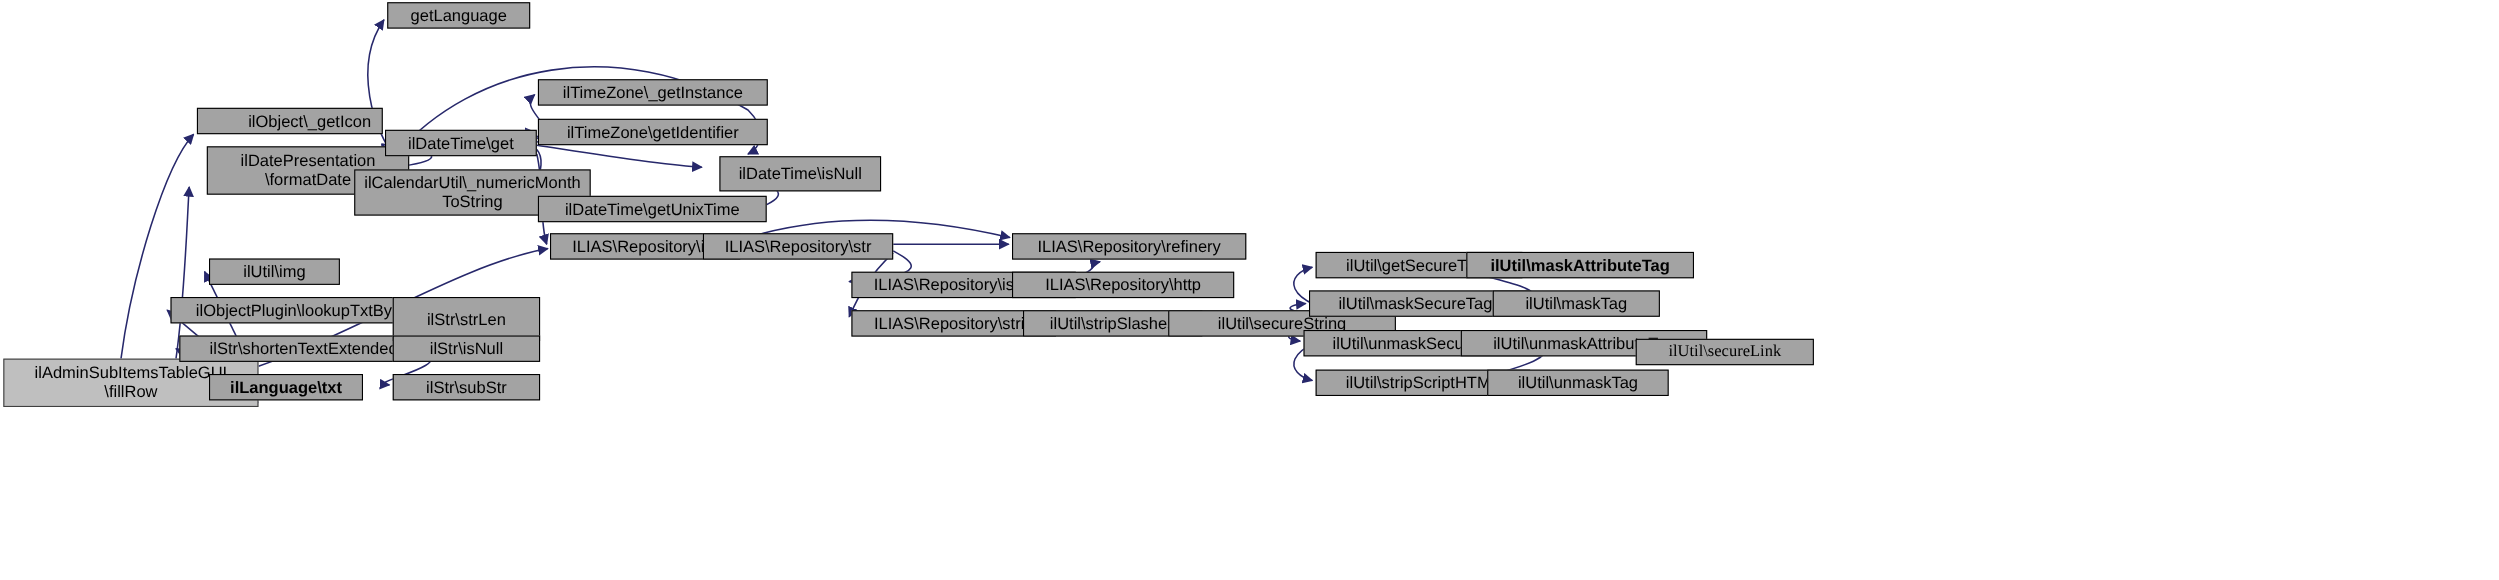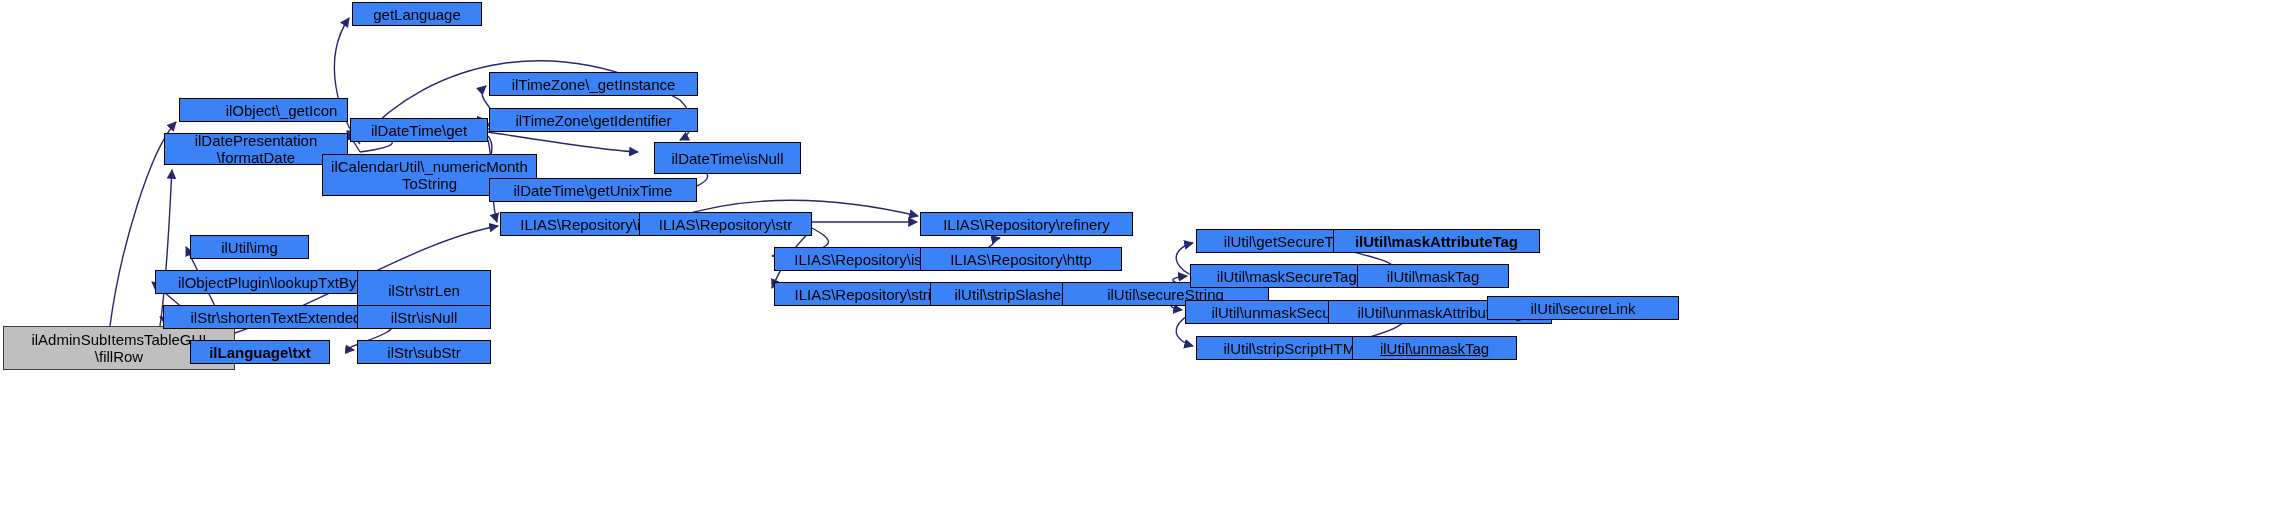--- a/index.html
+++ b/index.html
@@ -15,7 +15,7 @@
     position:absolute;
     box-sizing:border-box;
     border:1px solid #000000;
-    background:#3b82f6;
+    background:#a3a3a3;
     color:#000000;
     font-size:15px;
     line-height:17px;

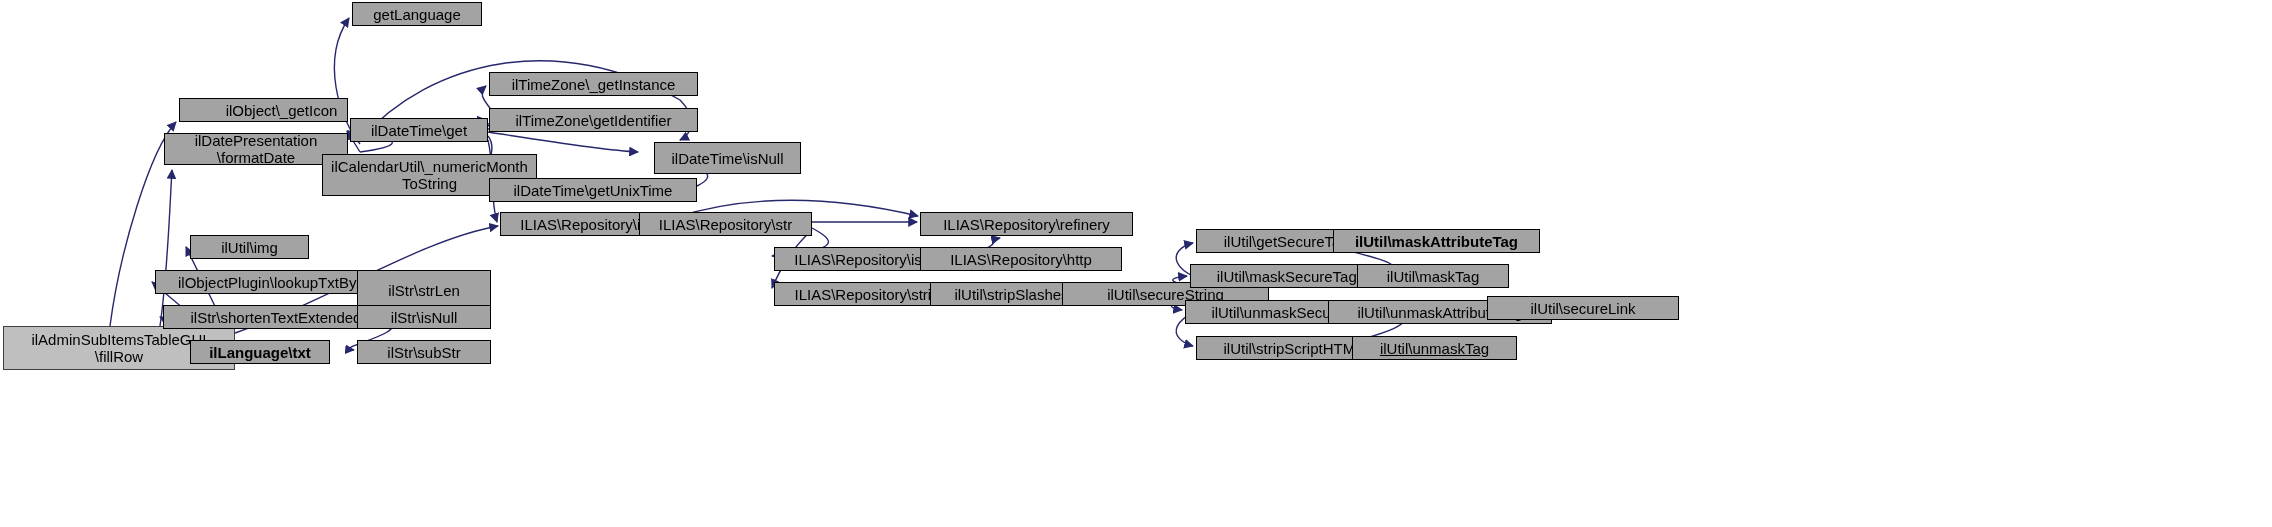--- a/index.html
+++ b/index.html
@@ -86,7 +86,7 @@
       <div class="node root" style="left: 3px; top: 326px; width: 232px; height: 44px;">ilAdminSubItemsTableGUI
 \fillRow</div>
       <div class="node" style="left: 179px; top: 98px; width: 169px; height: 24px; padding-left: 36px;">ilObject\_getIcon</div>
-      <div class="node" style="left: 164px; top: 133px; width: 184px; height: 32px;">ilDatePresentation
+      <div class="node" style="left: 188px; top: 133px; width: 184px; height: 44px;">ilDatePresentation
 \formatDate</div>
       <div class="node" style="left: 352px; top: 2px; width: 130px; height: 24px;">getLanguage</div>
       <div class="node" style="left: 350px; top: 118px; width: 138px; height: 24px;">ilDateTime\get</div>

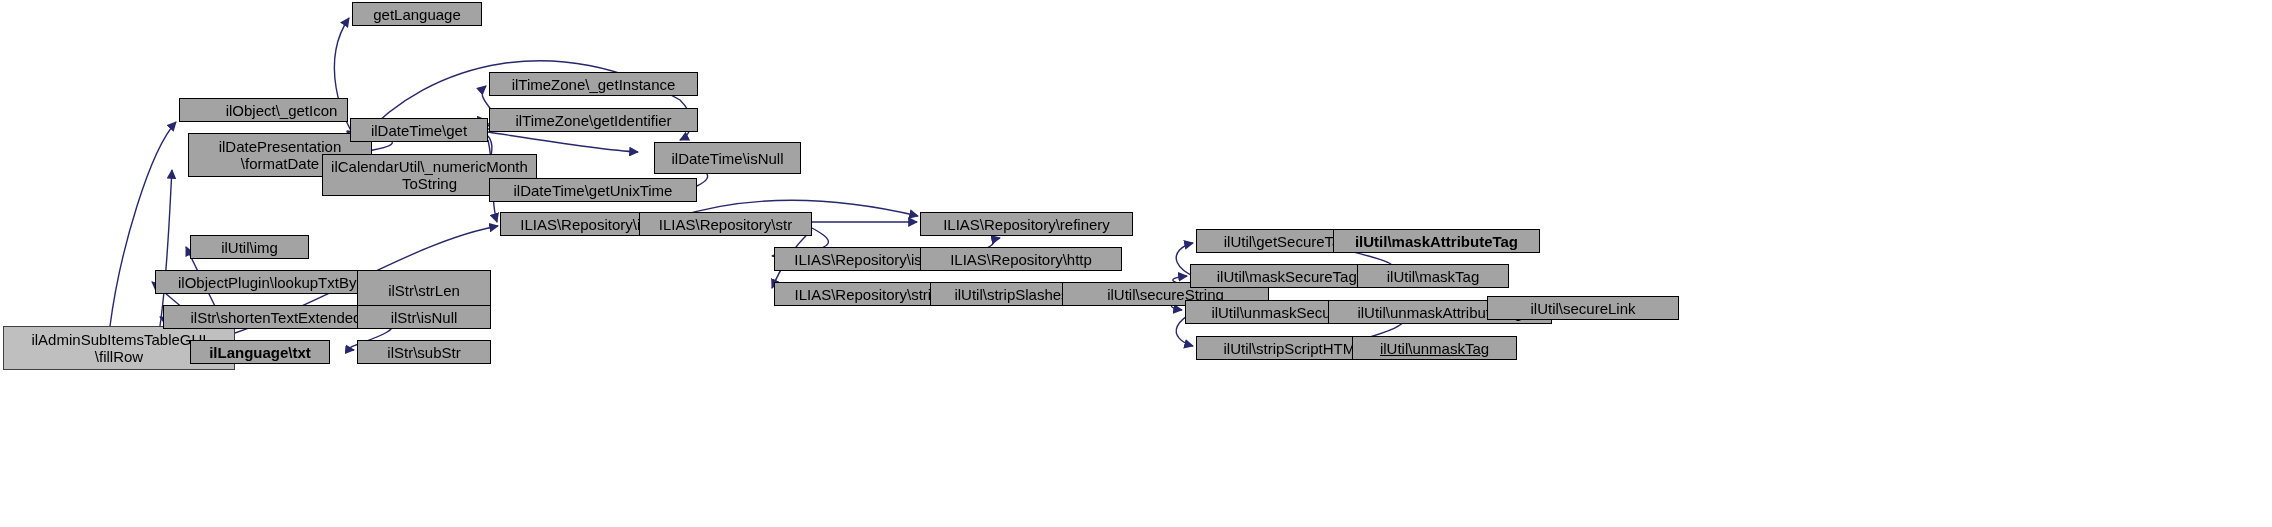--- a/index.html
+++ b/index.html
@@ -112,7 +112,7 @@
       <div class="node" style="left: 1357px; top: 264px; width: 152px; height: 24px;">ilUtil\maskTag</div>
       <div class="node" style="left: 1328px; top: 300px; width: 224px; height: 24px;">ilUtil\unmaskAttributeTag</div>
       <div class="node" style="left: 1352px; top: 336px; width: 165px; height: 24px; text-decoration: underline;">ilUtil\unmaskTag</div>
-      <div class="node" style="left: 1487px; top: 296px; width: 192px; height: 24px;">ilUtil\secureLink</div>
+      <div class="node" style="left: 1487px; top: 308px; width: 162px; height: 24px; font-family: Liberation Serif, serif;">ilUtil\secureLink</div>
       <div class="node" style="left: 190px; top: 235px; width: 119px; height: 24px;">ilUtil\img</div>
       <div class="node" style="left: 155px; top: 270px; width: 237px; height: 24px;">ilObjectPlugin\lookupTxtById</div>
       <div class="node" style="left: 163px; top: 305px; width: 226px; height: 24px;">ilStr\shortenTextExtended</div>

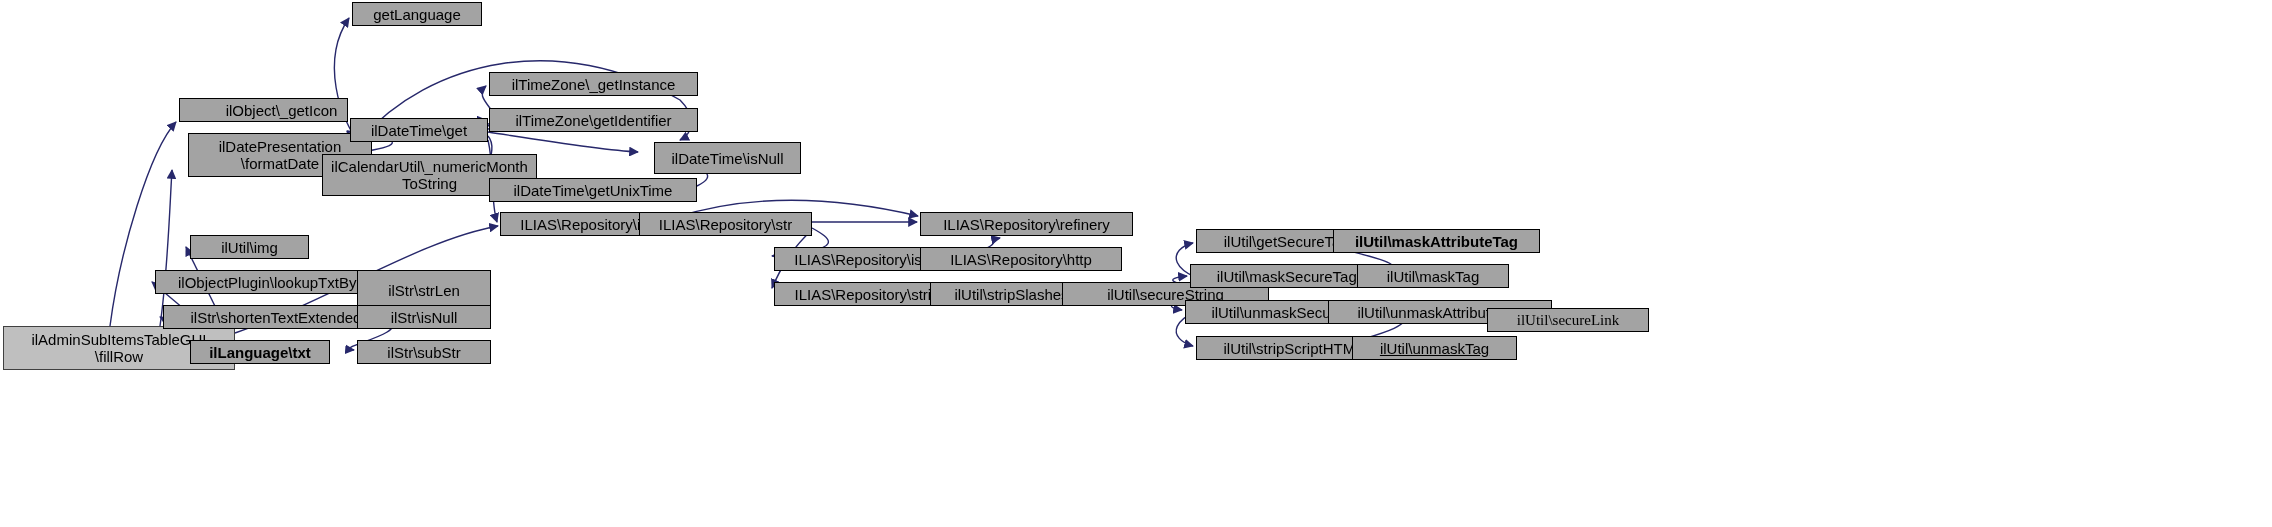--- a/index.html
+++ b/index.html
@@ -111,7 +111,7 @@
       <div class="node" style="left: 1333px; top: 229px; width: 207px; height: 24px; font-weight: bold;">ilUtil\maskAttributeTag</div>
       <div class="node" style="left: 1357px; top: 264px; width: 152px; height: 24px;">ilUtil\maskTag</div>
       <div class="node" style="left: 1328px; top: 300px; width: 224px; height: 24px;">ilUtil\unmaskAttributeTag</div>
-      <div class="node" style="left: 1352px; top: 336px; width: 165px; height: 24px; text-decoration: underline;">ilUtil\unmaskTag</div>
+      <div class="node" style="left: 1352px; top: 336px; width: 165px; height: 24px;">ilUtil\unmaskTag</div>
       <div class="node" style="left: 1487px; top: 308px; width: 162px; height: 24px; font-family: Liberation Serif, serif;">ilUtil\secureLink</div>
       <div class="node" style="left: 190px; top: 235px; width: 119px; height: 24px;">ilUtil\img</div>
       <div class="node" style="left: 155px; top: 270px; width: 237px; height: 24px;">ilObjectPlugin\lookupTxtById</div>

